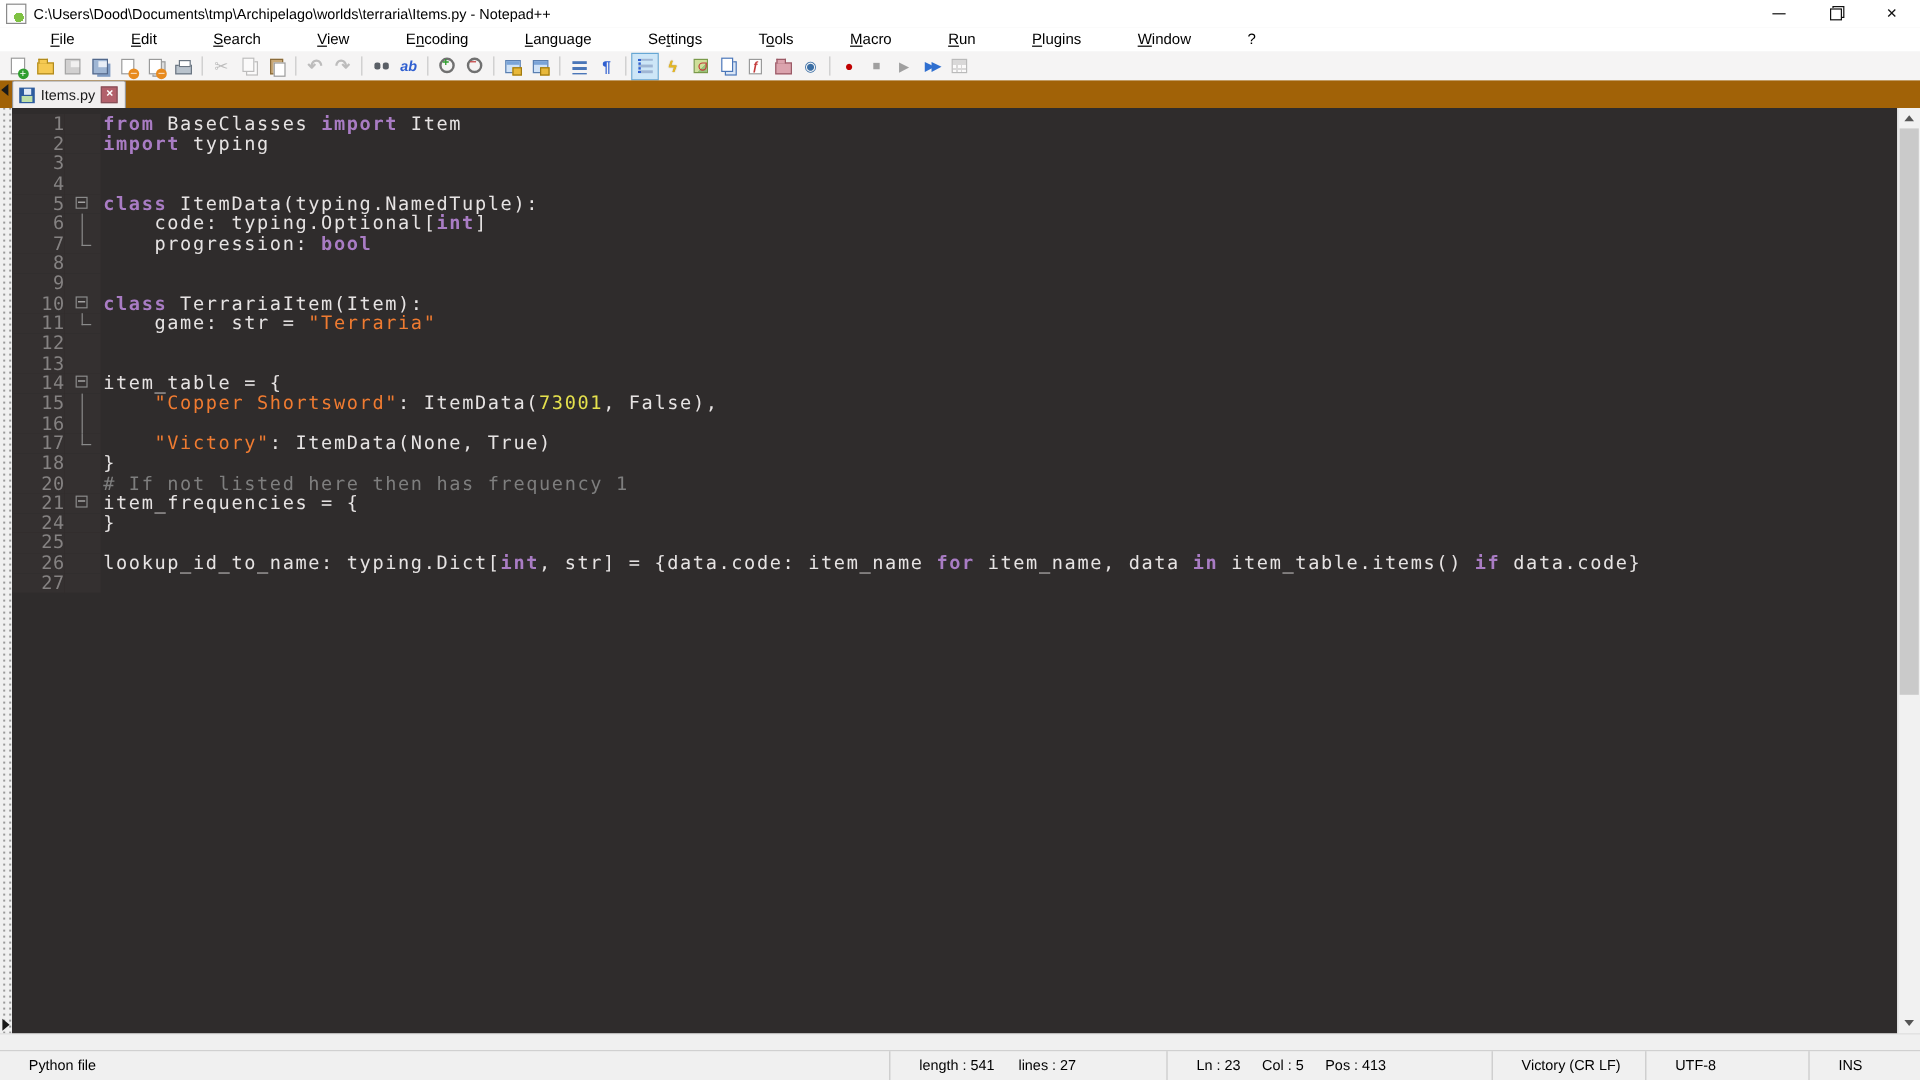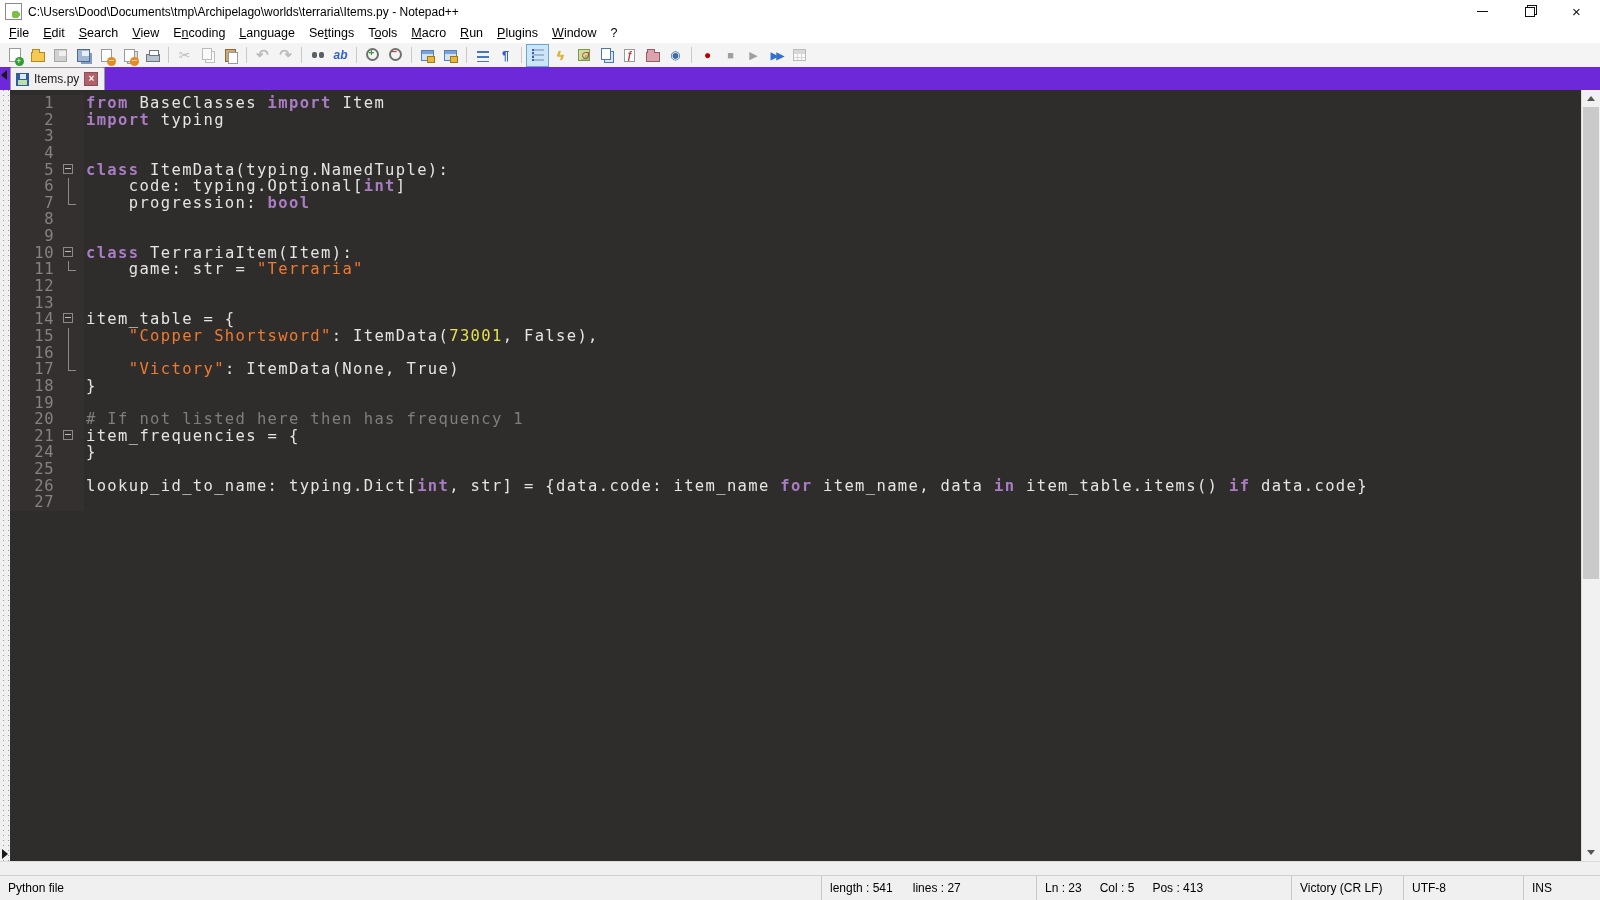--- a/index.html
+++ b/index.html
@@ -19,7 +19,7 @@
 
   
   .menubar{height:20px;background:#ffffff;display:flex;align-items:center;padding-left:2px;flex:0 0 auto;}
-  .menu-item{font-size:12.5px;color:#000;padding:2px 7px;white-space:pre;}
+  .menu-item{font-size:12.5px;color:#000;padding:2px 7px;white-space:pre;margin-left:33px;}
   .menu-item u{text-decoration:underline;}
 
   

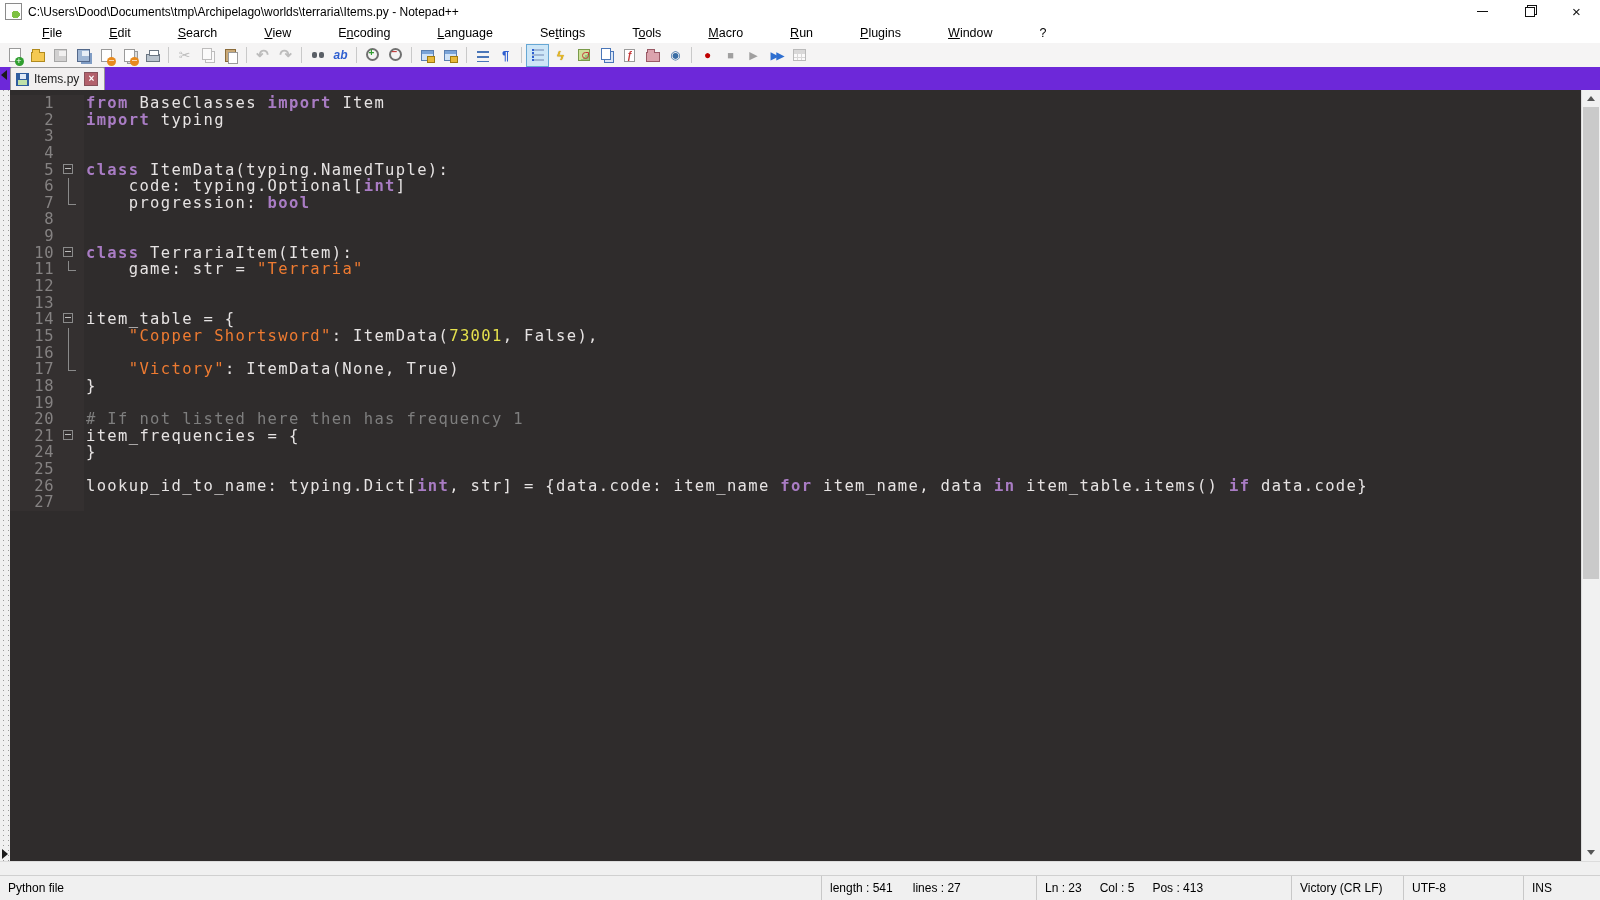--- a/index.html
+++ b/index.html
@@ -75,7 +75,7 @@
      repeating-linear-gradient(transparent 0 3px,#b9c3cd 3px 4px),#fff;}
 
   
-  .tabbar{height:23px;background:#6d28d9;display:flex;align-items:flex-end;padding-left:10px;flex:0 0 auto;position:relative;}
+  .tabbar{height:23px;background:#a16207;display:flex;align-items:flex-end;padding-left:10px;flex:0 0 auto;position:relative;}
   .tab{height:22px;background:#f1efef;border:1px solid #989898;border-bottom:0;border-radius:2px 2px 0 0;display:flex;align-items:center;padding:0 6px 0 5px;gap:5px;}
   .tab-label{font-size:12px;color:#1a1a1a;}
   .floppy{width:13px;height:13px;background:#2e5c9e;position:relative;}

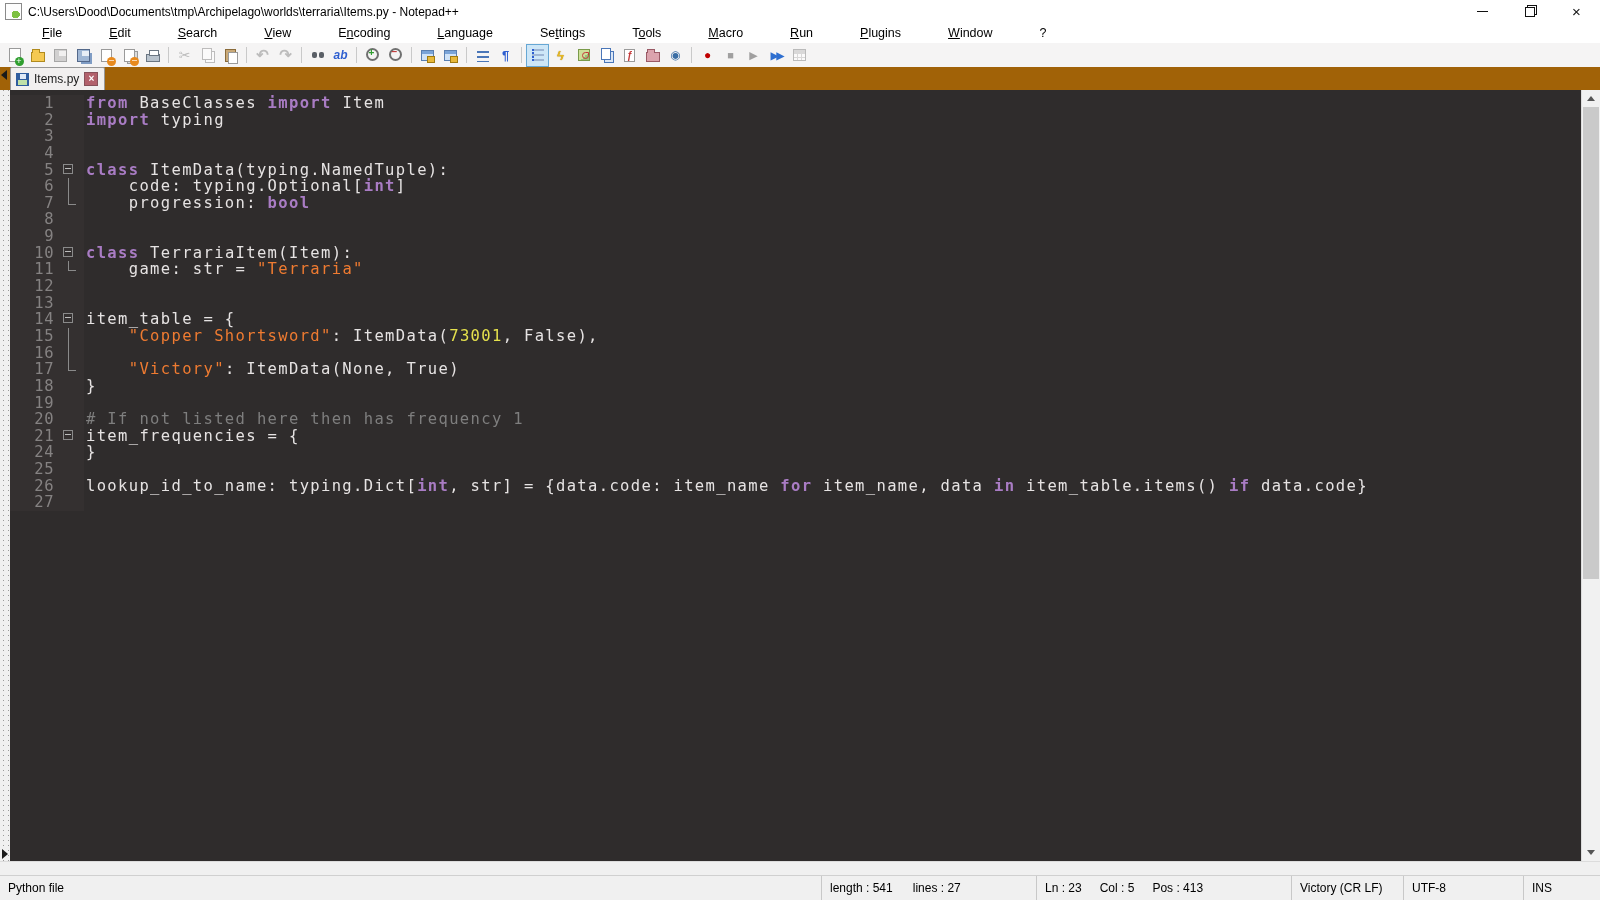--- a/index.html
+++ b/index.html
@@ -292,7 +292,6 @@
         <div class="eline"><span class="lnum">16</span><span class="fold"><div class="fold-line"></div></span><span class="code-wrap"></span></div>
         <div class="eline"><span class="lnum">17</span><span class="fold"><div class="fold-end"></div></span><span class="code-wrap"><span class="tok-d">    </span><span class="tok-s">"Victory"</span><span class="tok-d">: ItemData(None, True)</span></span></div>
         <div class="eline"><span class="lnum">18</span><span class="fold"></span><span class="code-wrap"><span class="tok-d">}</span></span></div>
-        <div class="eline"><span class="lnum">19</span><span class="fold"></span><span class="code-wrap"></span></div>
         <div class="eline"><span class="lnum">20</span><span class="fold"></span><span class="code-wrap"><span class="tok-c"># If not listed here then has frequency 1</span></span></div>
         <div class="eline"><span class="lnum">21</span><span class="fold"><div class="fold-box"></div></span><span class="code-wrap"><span class="tok-d">item_frequencies = {</span></span></div>
         <div class="eline"><span class="lnum">24</span><span class="fold"></span><span class="code-wrap"><span class="tok-d">}</span></span></div>

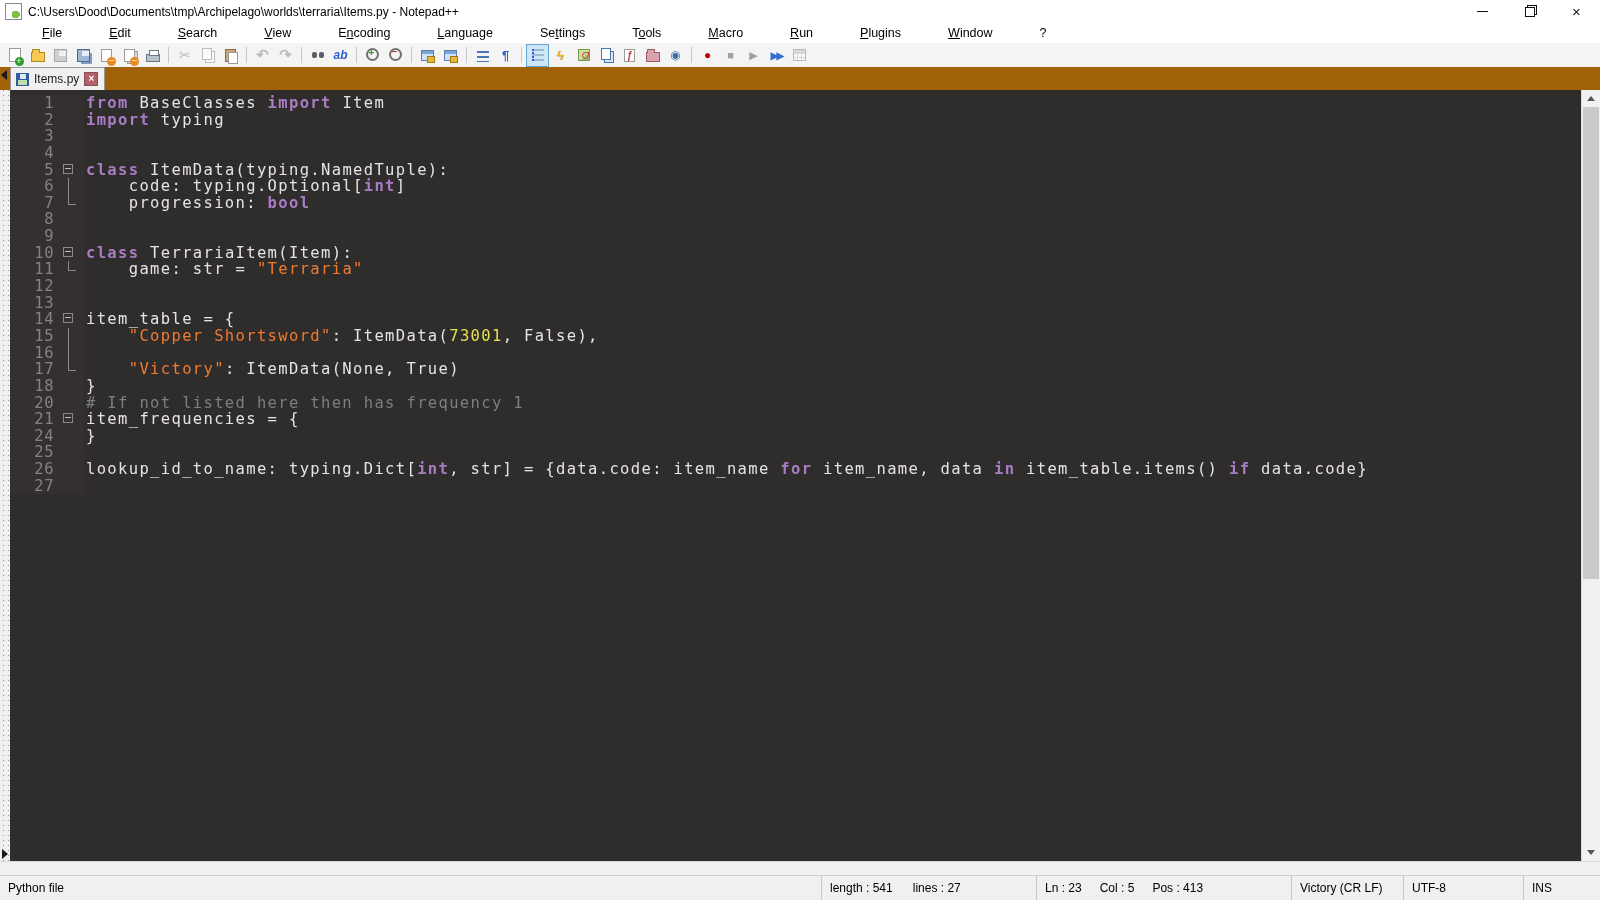--- a/index.html
+++ b/index.html
@@ -118,7 +118,7 @@
 
   
   .statusbar{height:24px;background:#f0f0f0;border-top:1px solid #d0d0d0;display:flex;align-items:center;font-size:12px;color:#000;flex:0 0 auto;}
-  .sb-sec{height:100%;display:flex;align-items:center;padding:0 8px;border-right:1px solid #c8c8c8;box-sizing:border-box;gap:20px;white-space:nowrap;}
+  .sb-sec{height:100%;display:flex;align-items:center;padding:0 8px;border-right:1px solid #c8c8c8;box-sizing:border-box;gap:20px;white-space:nowrap;margin-left:16px;}
   .sb-doc{flex:1 1 auto;border-right:1px solid #c8c8c8;}
   .sb-len{width:215px;} .sb-pos{width:255px;} .sb-eol{width:112px;} .sb-enc{width:120px;} .sb-ins{width:76px;border-right:0;}
 </style>

